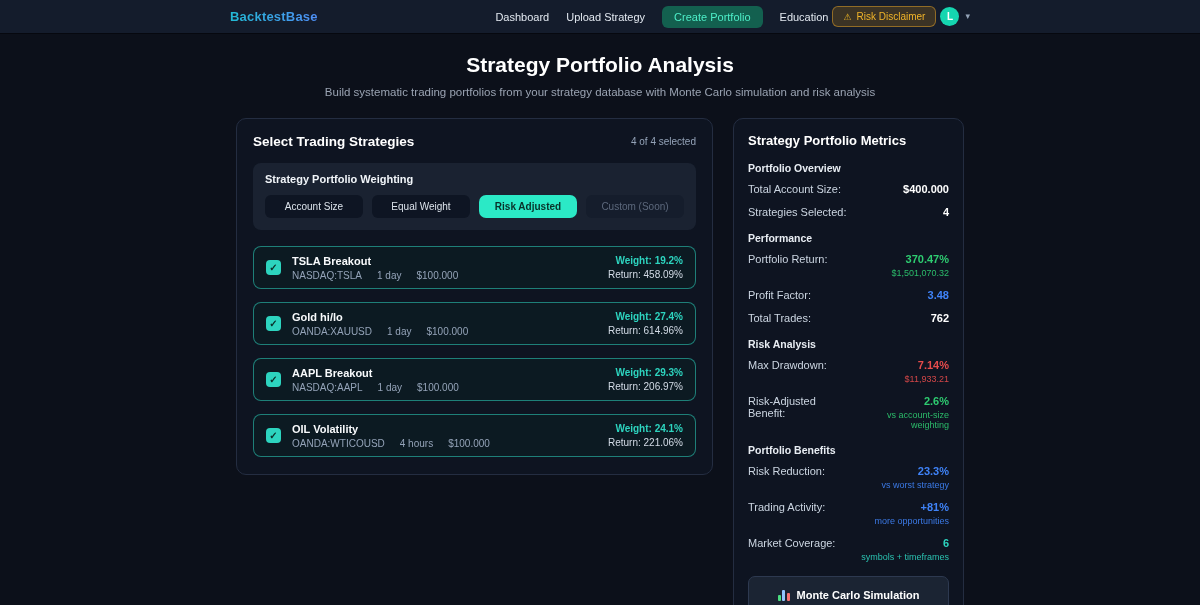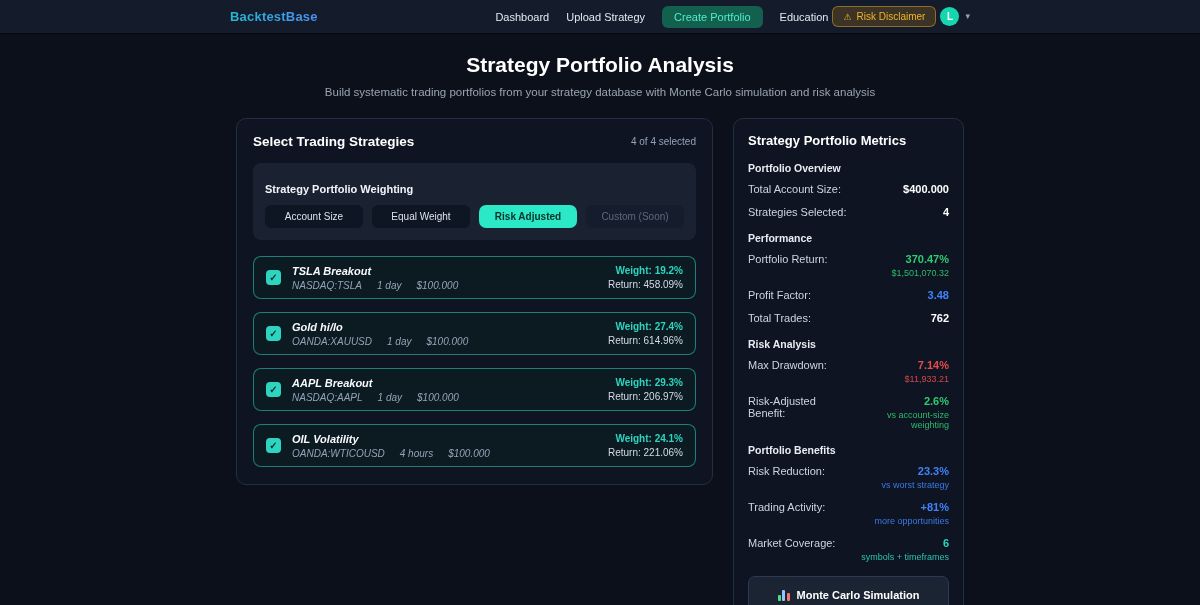--- a/index.html
+++ b/index.html
@@ -50,7 +50,7 @@
   .panel-title { font-size:13.5px; font-weight:bold; color:#fff; }
   .selected-count { font-size:10px; color:#94a3b8; }
 
-  .weighting { background:#1a2231; border-radius:8px; padding:20px 12px 12px;
+  .weighting { background:#1a2231; border-radius:8px; padding:10px 12px 12px;
                margin-top:14px; }
   .weighting-label { font-size:11px; font-weight:bold; color:#f1f5f9;
                      margin-bottom:10px; }

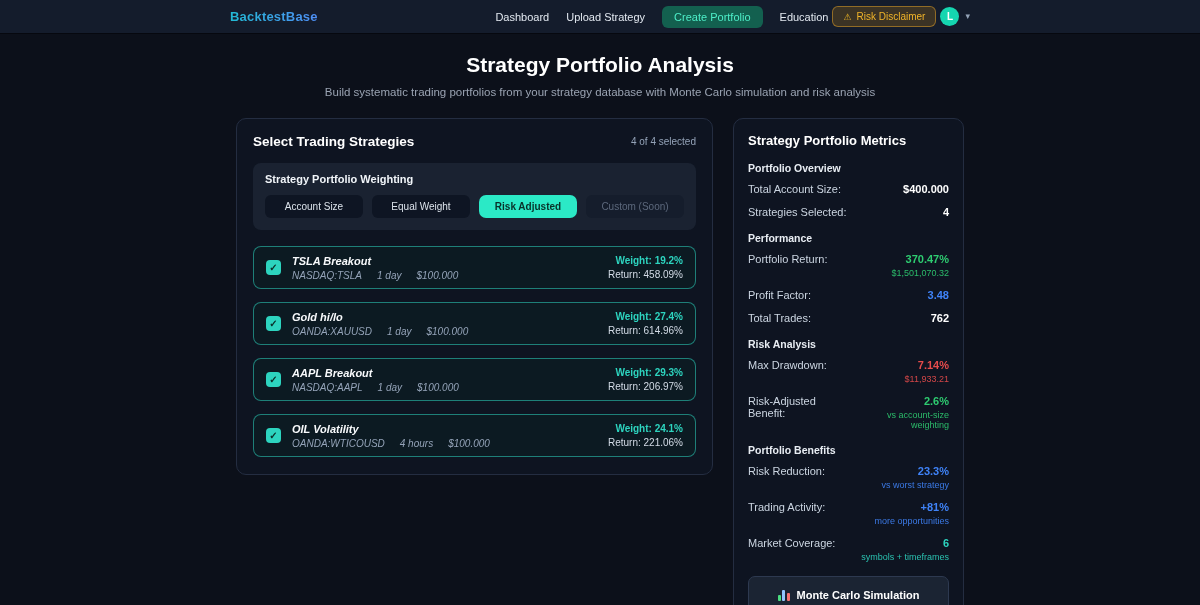--- a/index.html
+++ b/index.html
@@ -71,7 +71,7 @@
               color:#0b2b26; font-size:10px; font-weight:bold; flex:0 0 auto;
               display:flex; align-items:center; justify-content:center;
               margin-right:11px; cursor:pointer; }
-  .strategy-info { flex:1;font-style:italic; }
+  .strategy-info { flex:1; }
   .strategy-name { font-size:11px; font-weight:bold; color:#f8fafc;
                    margin-bottom:3px; }
   .strategy-meta { font-size:10px; color:#94a3b8; display:flex; gap:15px; }

